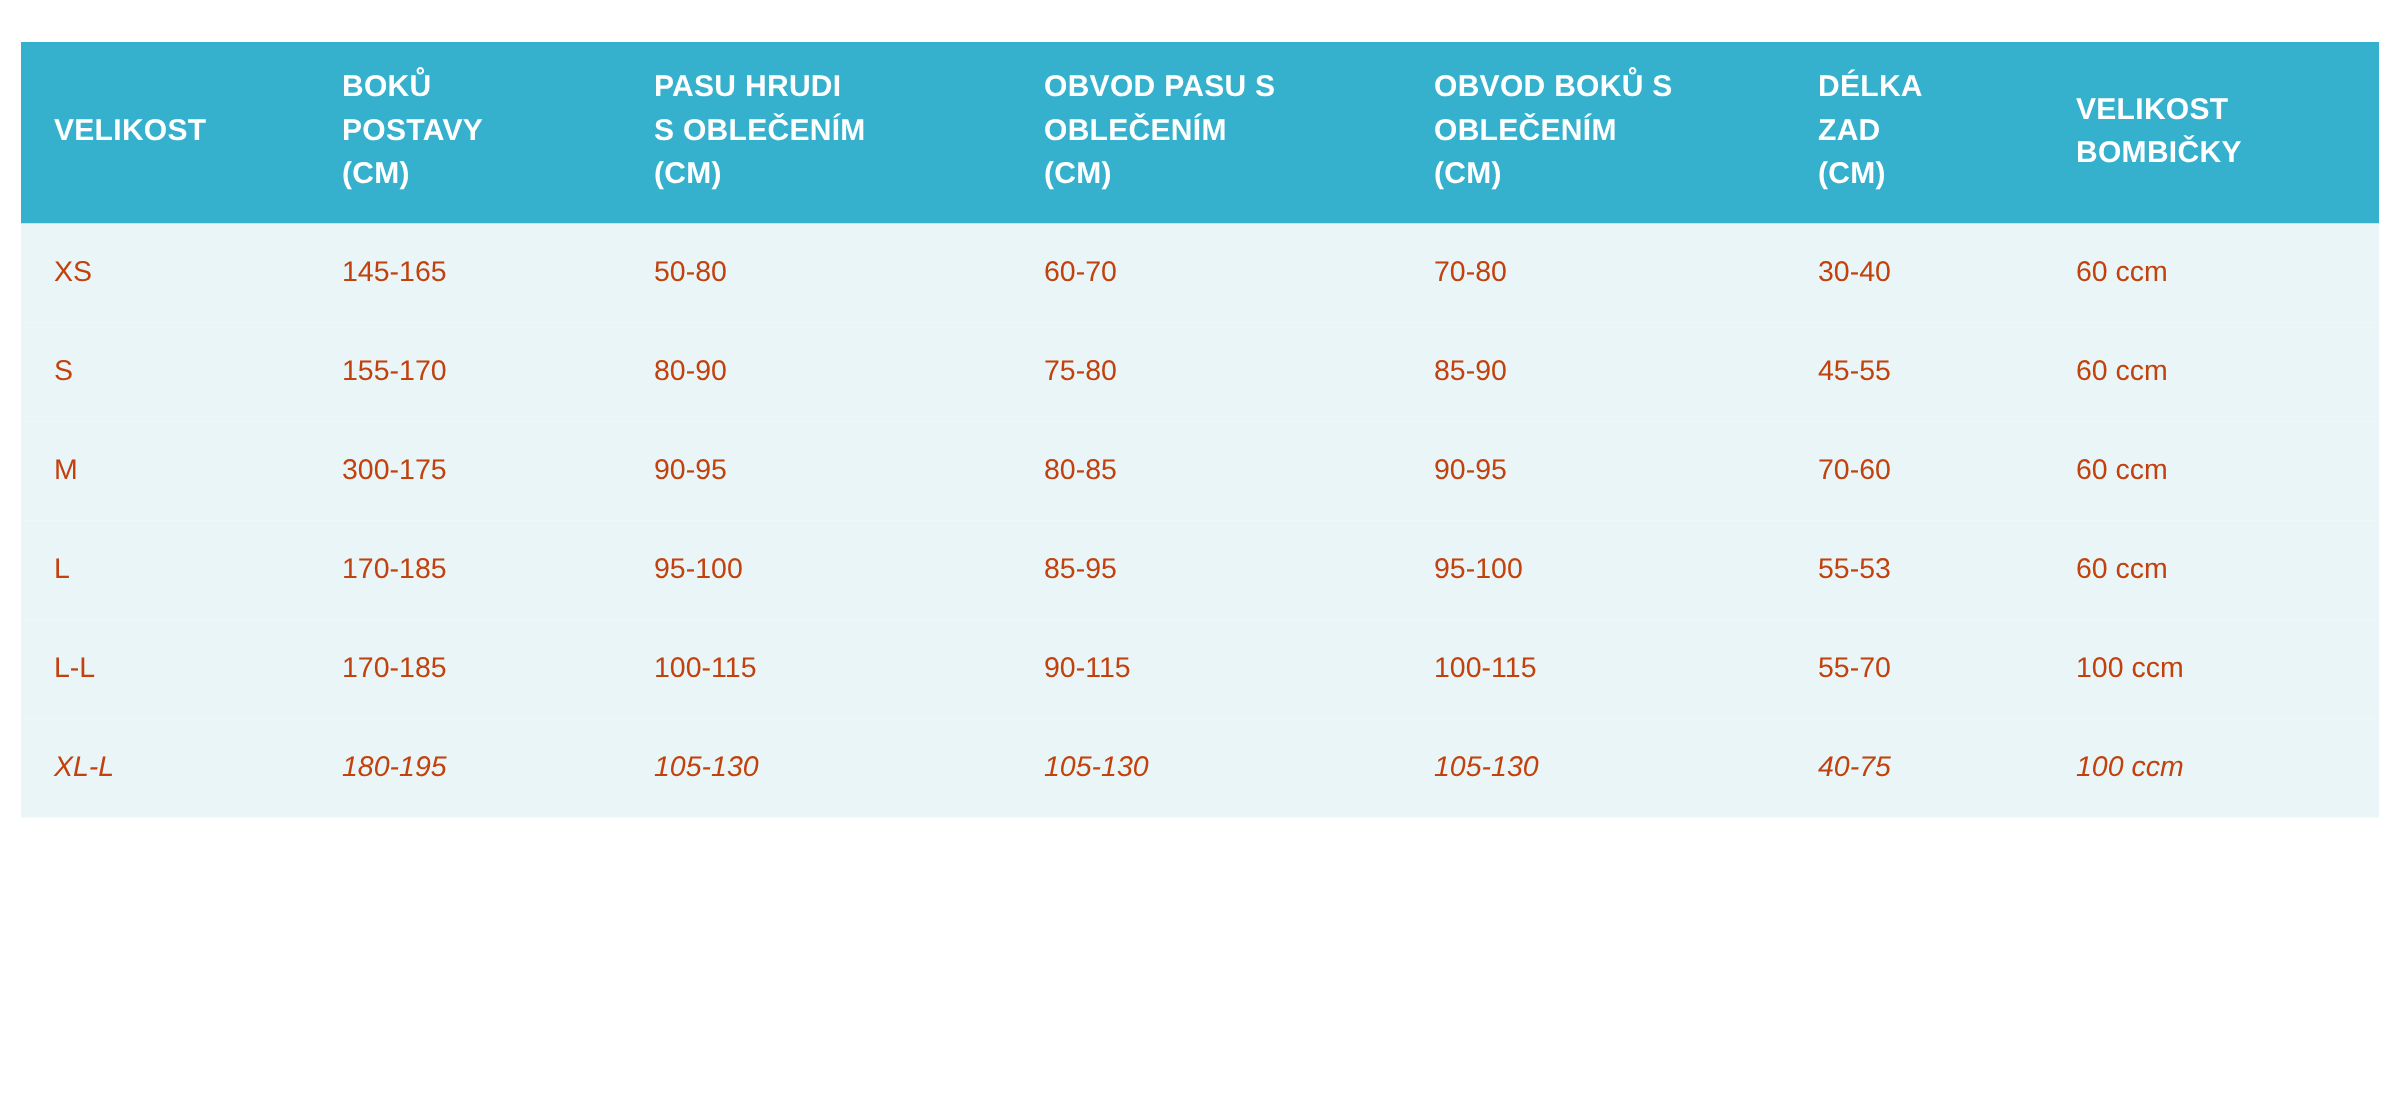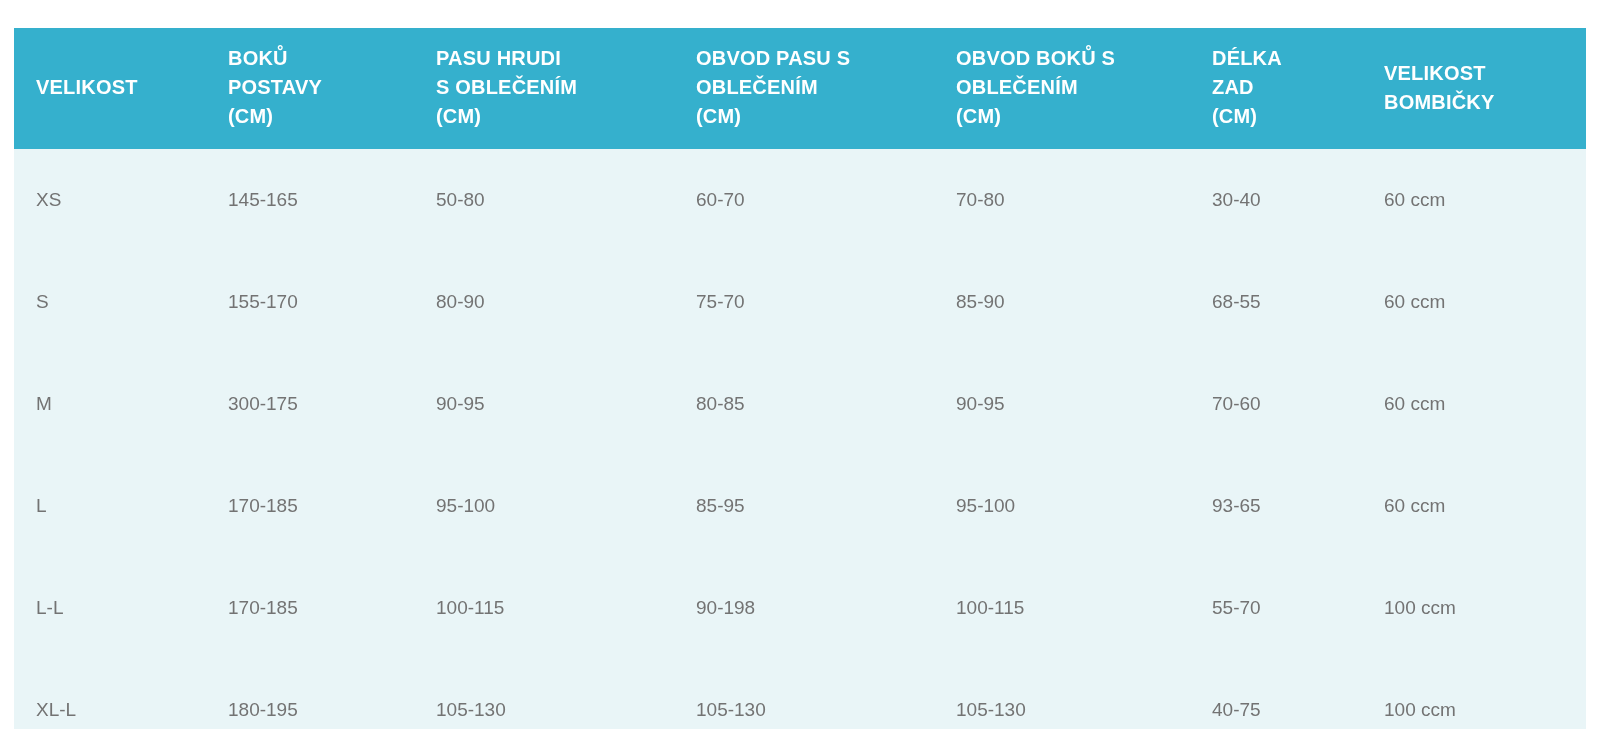--- a/index.html
+++ b/index.html
@@ -46,10 +46,10 @@
   }
   tbody td {
     background: #e9f5f7;
-    color: #737373;
+    color: #c2410c;
     font-size: 19px;
     font-weight: normal;
-    padding: 40px 22px;
+    padding: 22px 22px;
     border-right: 2px solid #ffffff;
     border-bottom: 2px solid #ffffff;
     white-space: nowrap;

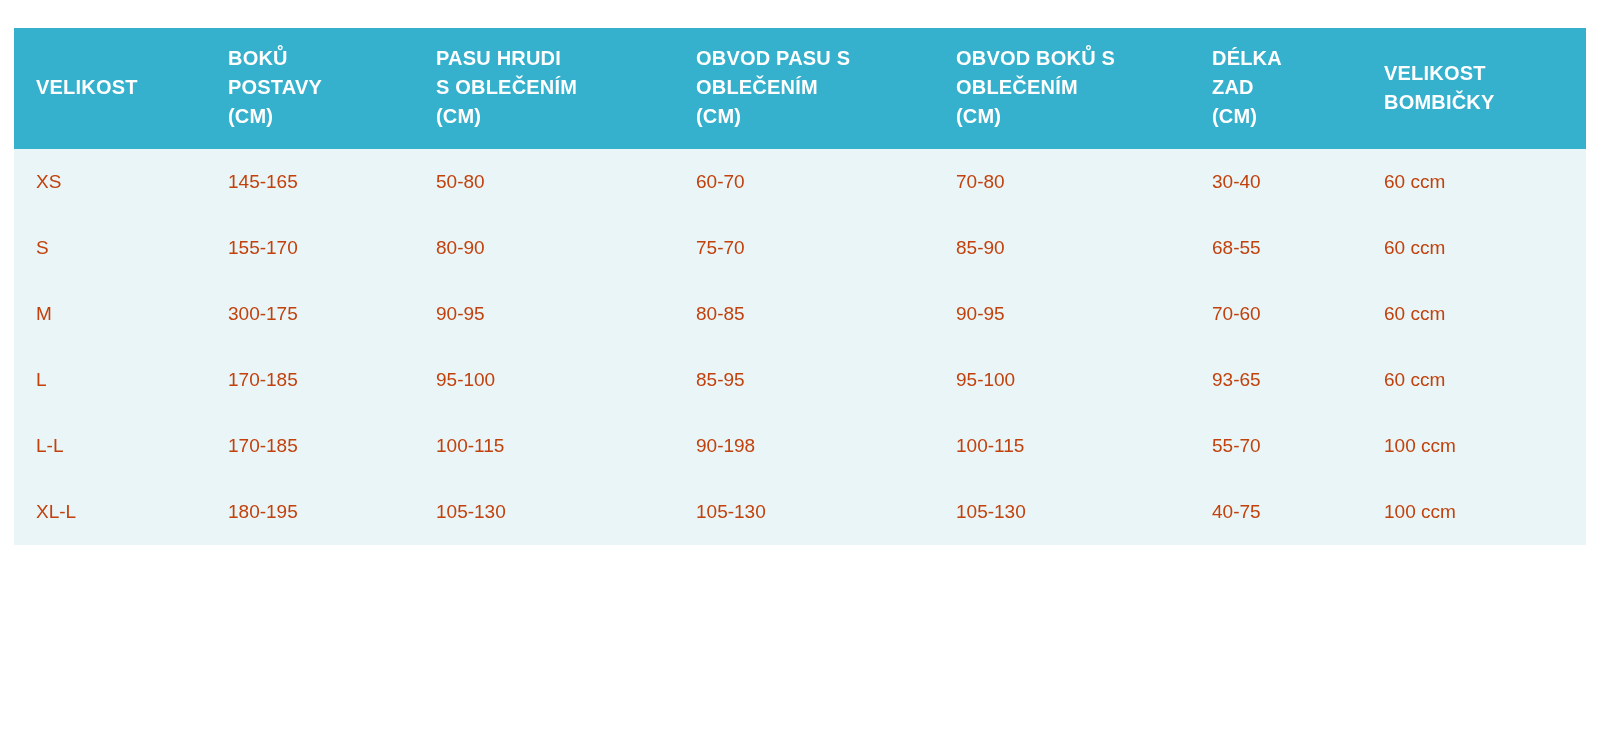--- a/index.html
+++ b/index.html
@@ -134,7 +134,7 @@
         <td>S</td>
         <td>155-170</td>
         <td>80-90</td>
-        <td>75-70</td>
+        <td>75-80</td>
         <td>85-90</td>
         <td>68-55</td>
         <td>60 ccm</td>

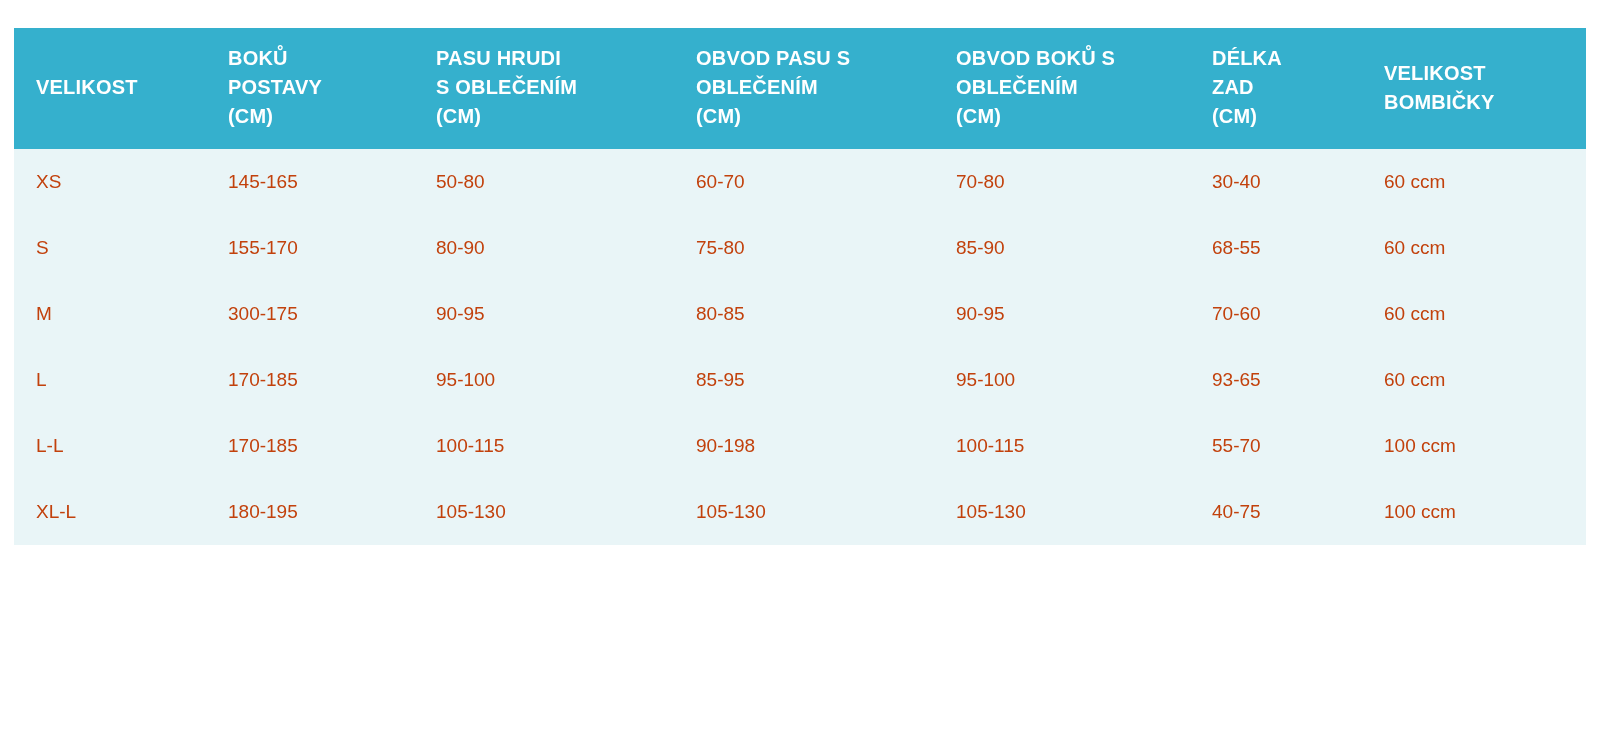--- a/index.html
+++ b/index.html
@@ -136,7 +136,7 @@
         <td>80-90</td>
         <td>75-80</td>
         <td>85-90</td>
-        <td>68-55</td>
+        <td>45-55</td>
         <td>60 ccm</td>
       </tr>
       <tr>

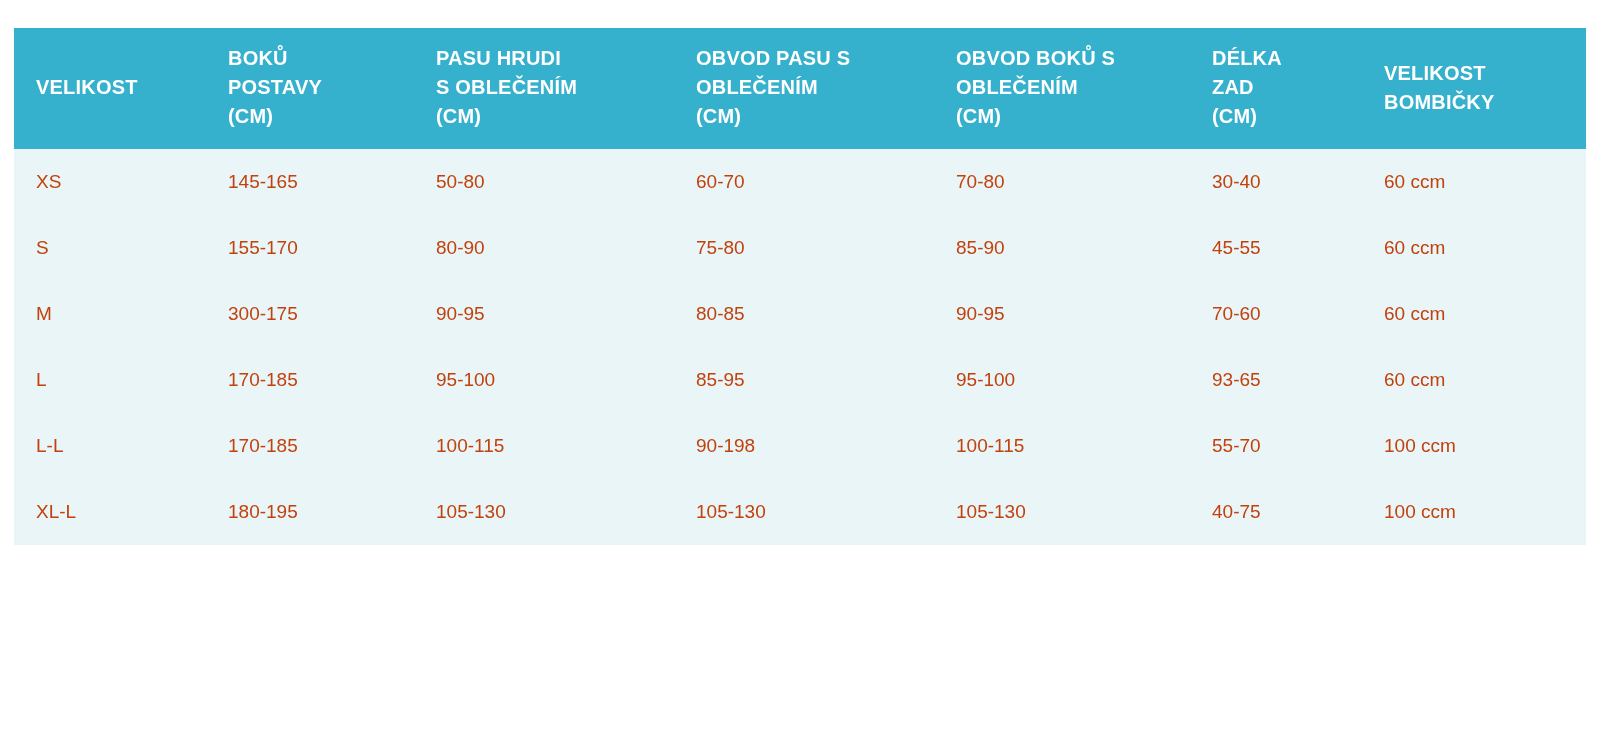--- a/index.html
+++ b/index.html
@@ -154,7 +154,7 @@
         <td>95-100</td>
         <td>85-95</td>
         <td>95-100</td>
-        <td>93-65</td>
+        <td>55-53</td>
         <td>60 ccm</td>
       </tr>
       <tr>

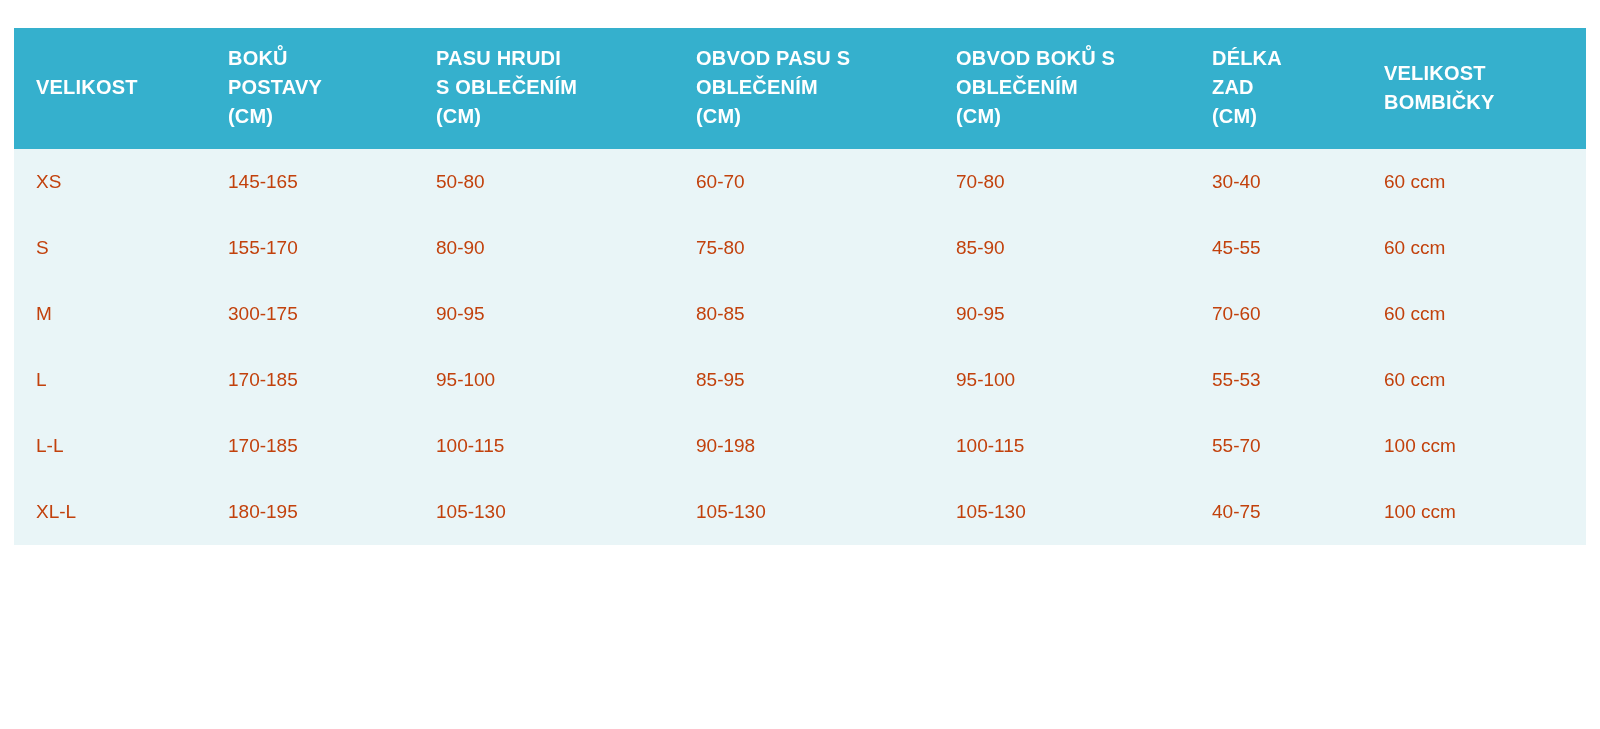--- a/index.html
+++ b/index.html
@@ -161,7 +161,7 @@
         <td>L-L</td>
         <td>170-185</td>
         <td>100-115</td>
-        <td>90-198</td>
+        <td>90-115</td>
         <td>100-115</td>
         <td>55-70</td>
         <td>100 ccm</td>

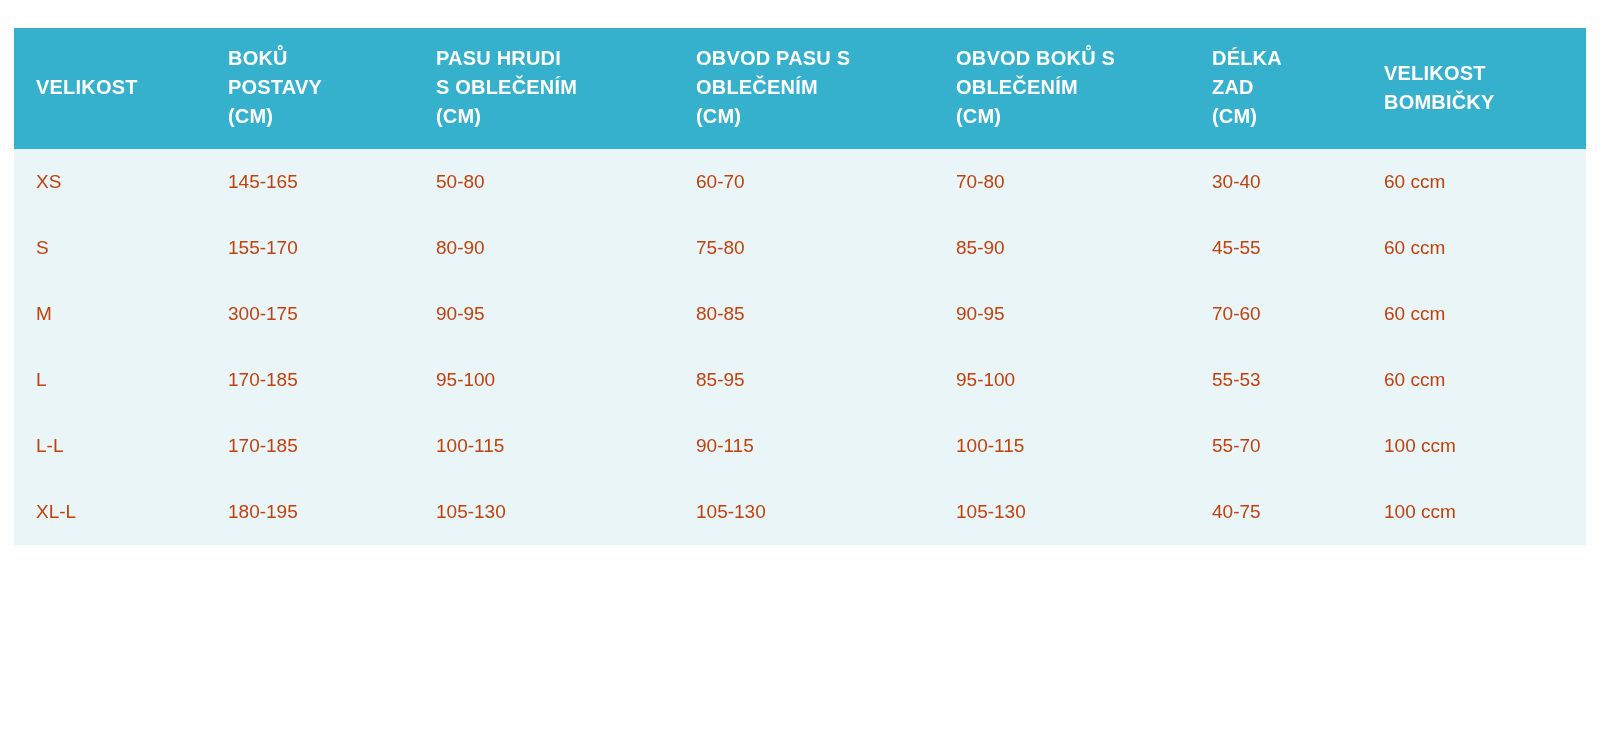--- a/index.html
+++ b/index.html
@@ -59,6 +59,7 @@
   }
   tbody tr:last-child td {
     border-bottom: none;
+    font-style: italic;
   }
   
   col.c0 { width: 192px; }

